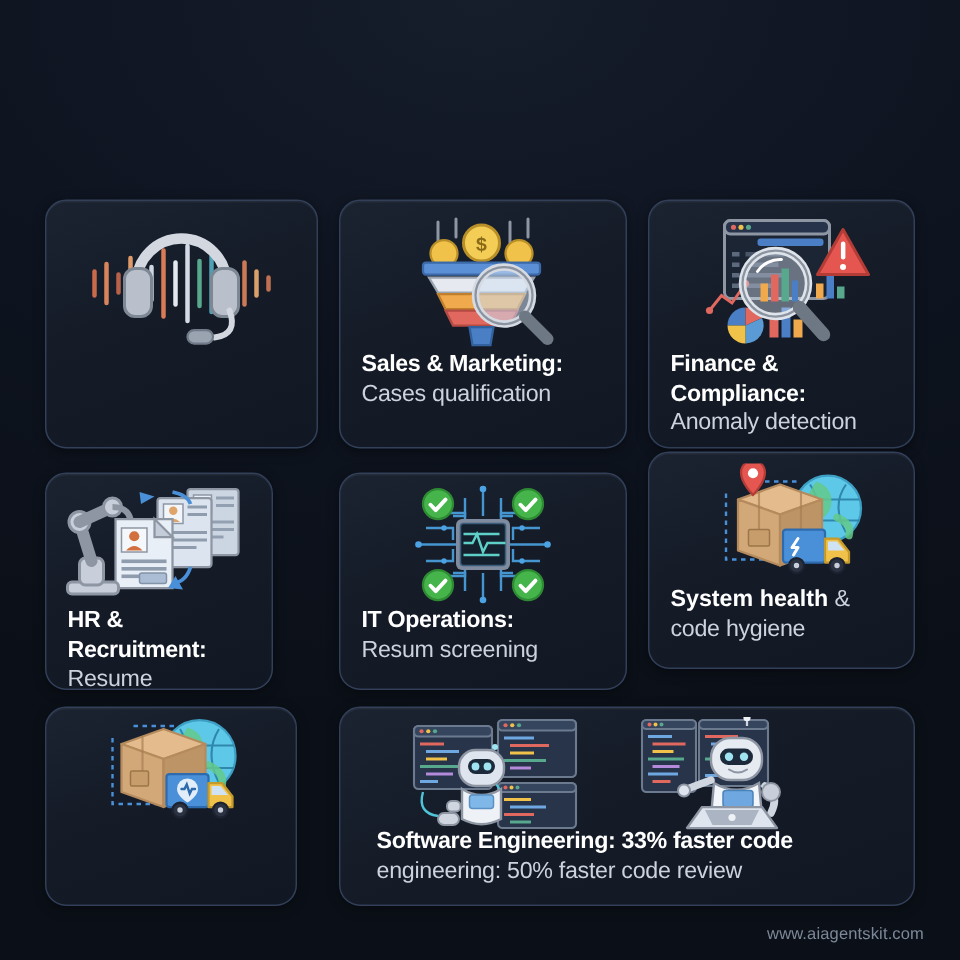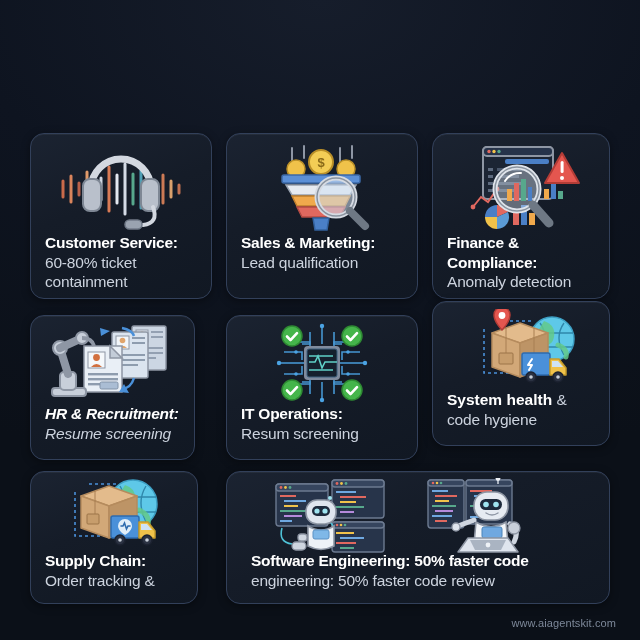--- a/index.html
+++ b/index.html
@@ -127,10 +127,6 @@
           <path d="M98 62 q6 16 -10 18" fill="none" stroke="#d3d8e0" stroke-width="4" stroke-linecap="round"></path>
           <rect x="70" y="75" width="17" height="9" rx="4.5" fill="#9aa3b0" stroke="#717a88" stroke-width="1.5"></rect>
         </svg>
-      </div>
-      <div class="txt">
-        <div class="hd">Customer Service:</div>
-        <div class="bd">60-80% ticket containment</div>
       </div>
     </div>
 

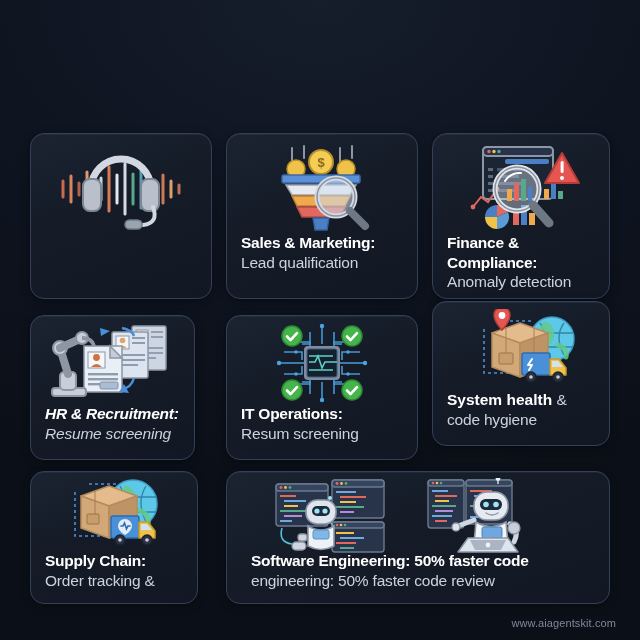--- a/index.html
+++ b/index.html
@@ -63,7 +63,7 @@
   
   #c1{ left:0;   top:0;   width:182px; height:166px; }
   #c2{ left:196px; top:0; width:192px; height:166px; }
-  #c3{ left:402px; top:0; width:178px; height:166px;border-radius:15px; }
+  #c3{ left:402px; top:0; width:178px; height:166px; }
   
   #c4{ left:0;   top:182px; width:165px; height:145px;font-style:italic; }
   #c5{ left:196px; top:182px; width:192px; height:145px; }

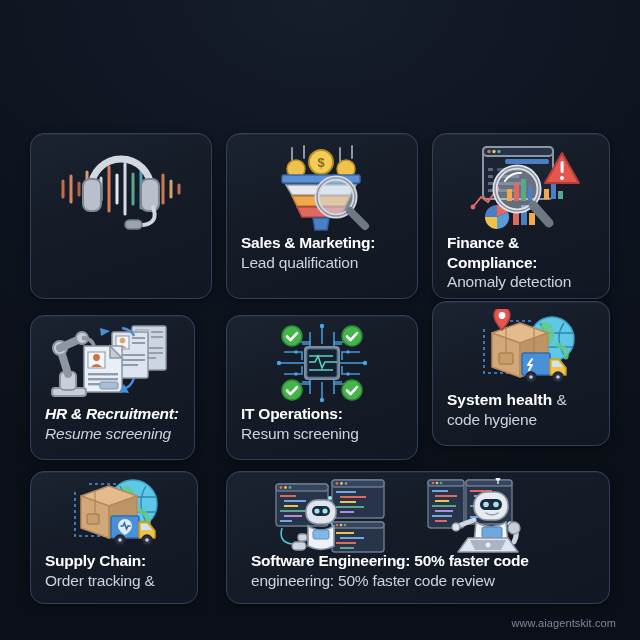--- a/index.html
+++ b/index.html
@@ -155,7 +155,7 @@
       </div>
       <div class="txt">
         <div class="hd">Sales &amp; Marketing:</div>
-        <div class="bd">Lead qualification</div>
+        <div class="bd">Cases qualification</div>
       </div>
     </div>
 

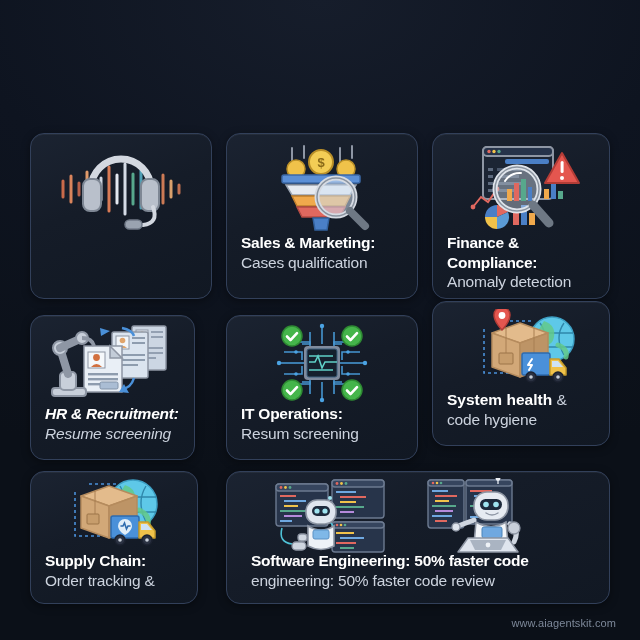--- a/index.html
+++ b/index.html
@@ -65,7 +65,7 @@
   #c2{ left:196px; top:0; width:192px; height:166px; }
   #c3{ left:402px; top:0; width:178px; height:166px; }
   
-  #c4{ left:0;   top:182px; width:165px; height:145px;font-style:italic; }
+  #c4{ left:0;   top:182px; width:152px; height:145px; }
   #c5{ left:196px; top:182px; width:192px; height:145px; }
   #c6{ left:402px; top:168px; width:178px; height:145px; }
   

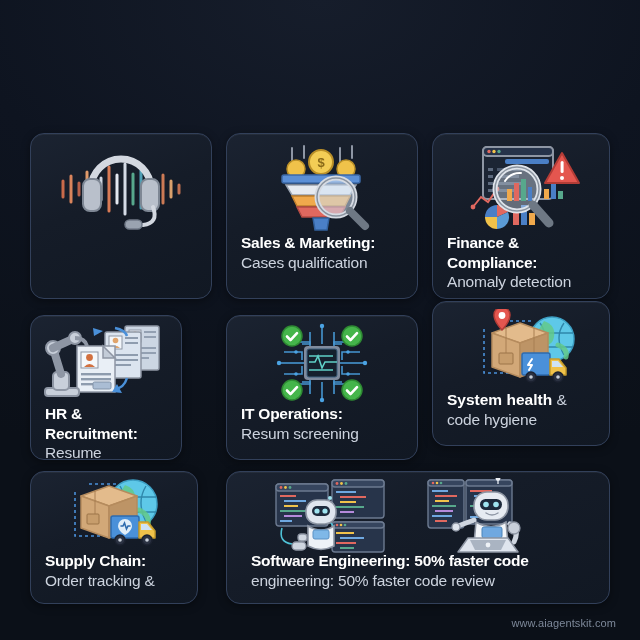--- a/index.html
+++ b/index.html
@@ -405,10 +405,6 @@
           <path d="M70 43 a7 7 0 0 1 7 7 c0 5 -7 9 -7 9 s-7 -4 -7 -9 a7 7 0 0 1 7 -7 z" fill="#e9f3fb" opacity=".95"></path>
           <path d="M66 50 h2 l1.5 -3 l2 6 l1.5 -3 h2" fill="none" stroke="#2e6bae" stroke-width="1.6" stroke-linecap="round"></path>
         </svg>
-      </div>
-      <div class="txt">
-        <div class="hd">Supply Chain:</div>
-        <div class="bd">Order tracking &amp;</div>
       </div>
     </div>
 

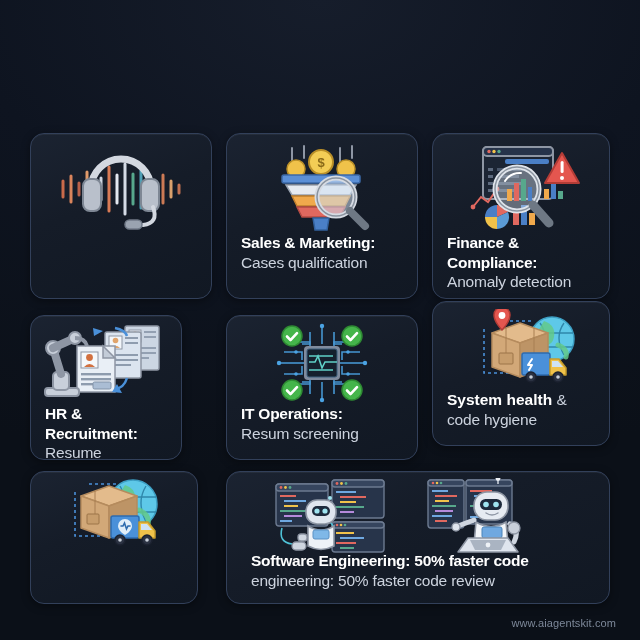--- a/index.html
+++ b/index.html
@@ -509,7 +509,7 @@
         </svg>
       </div>
       <div class="txt">
-        <div class="hd">Software Engineering: 50% faster code</div>
+        <div class="hd">Software Engineering: 33% faster code</div>
         <div class="bd">engineering: 50% faster code review</div>
       </div>
     </div>

